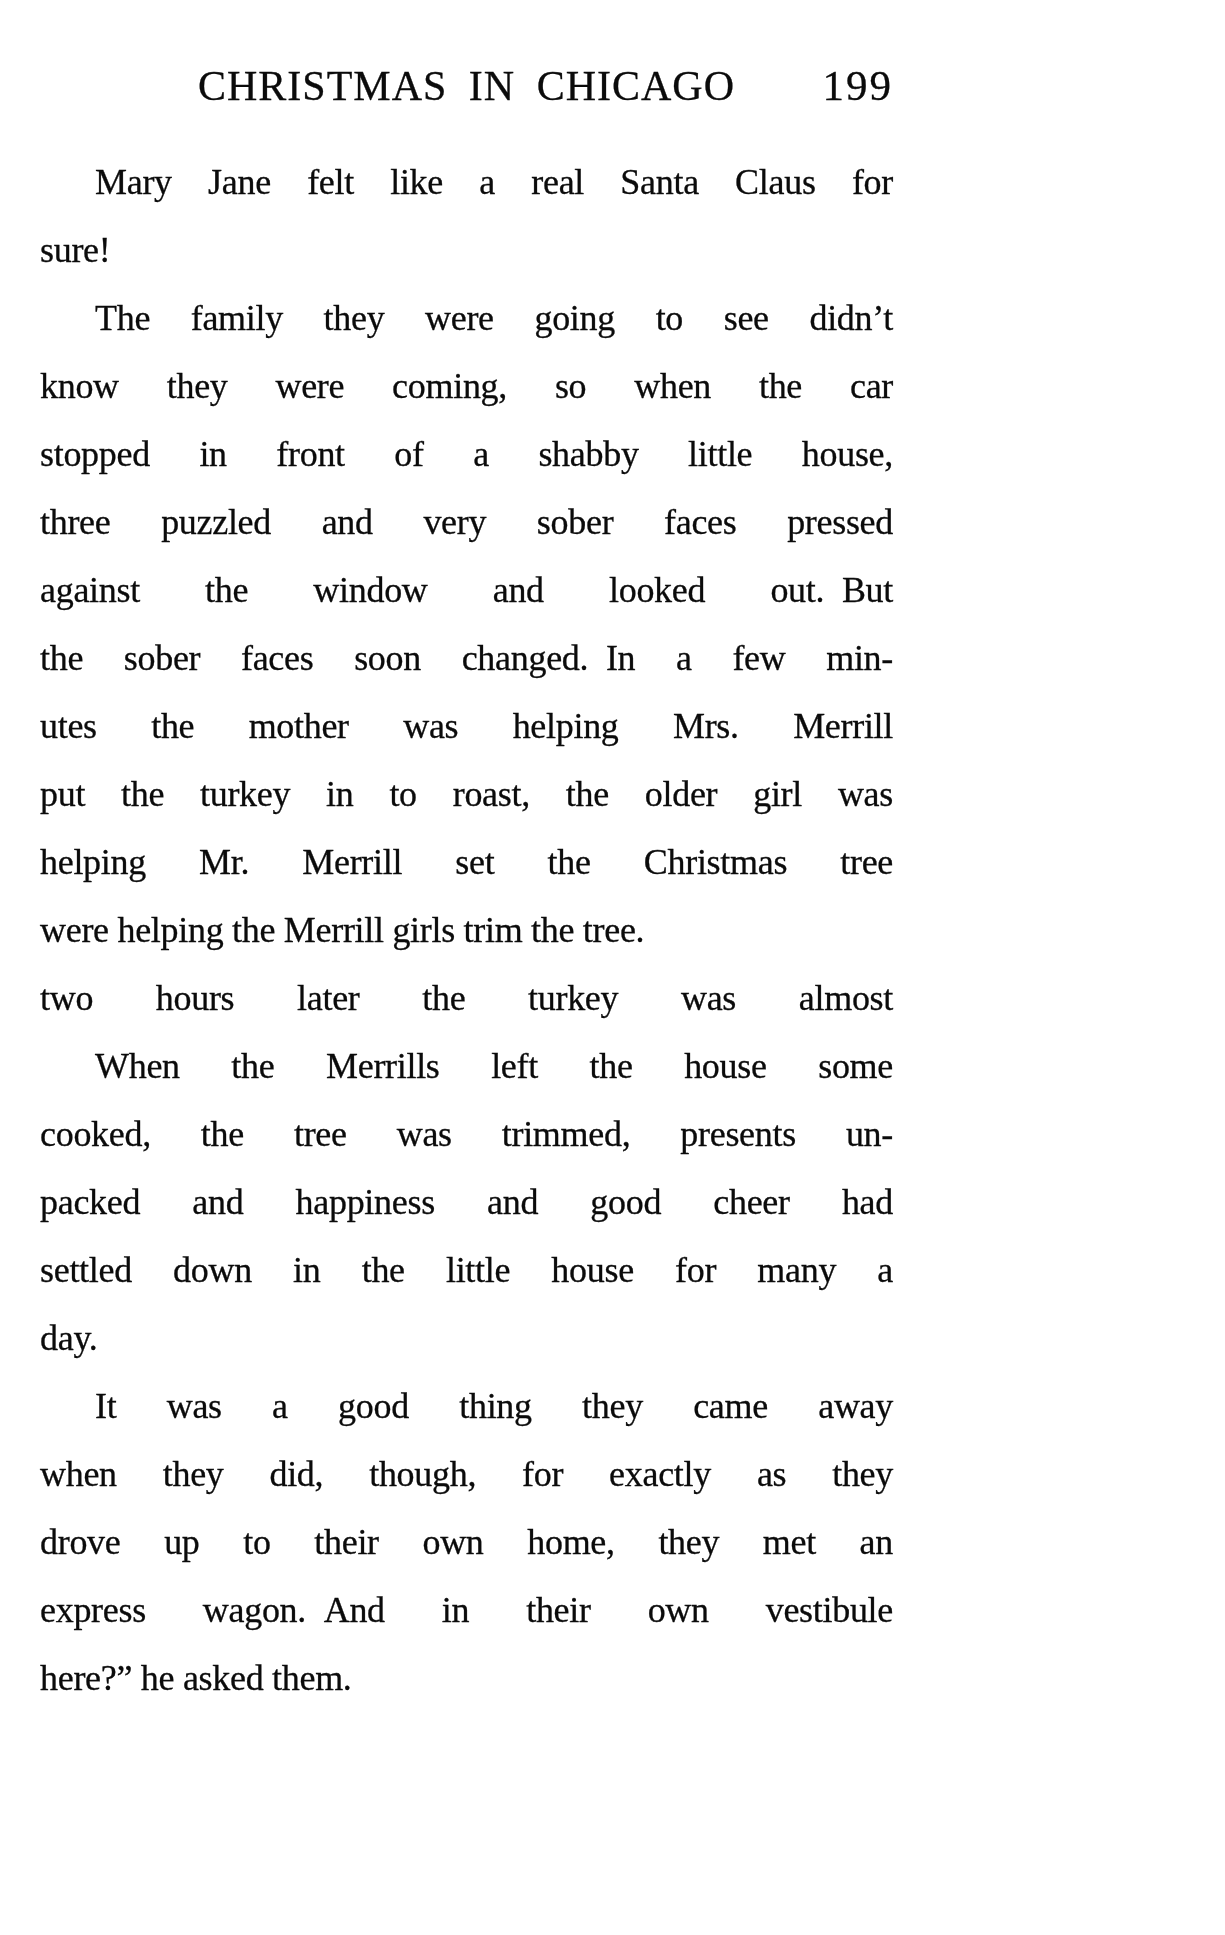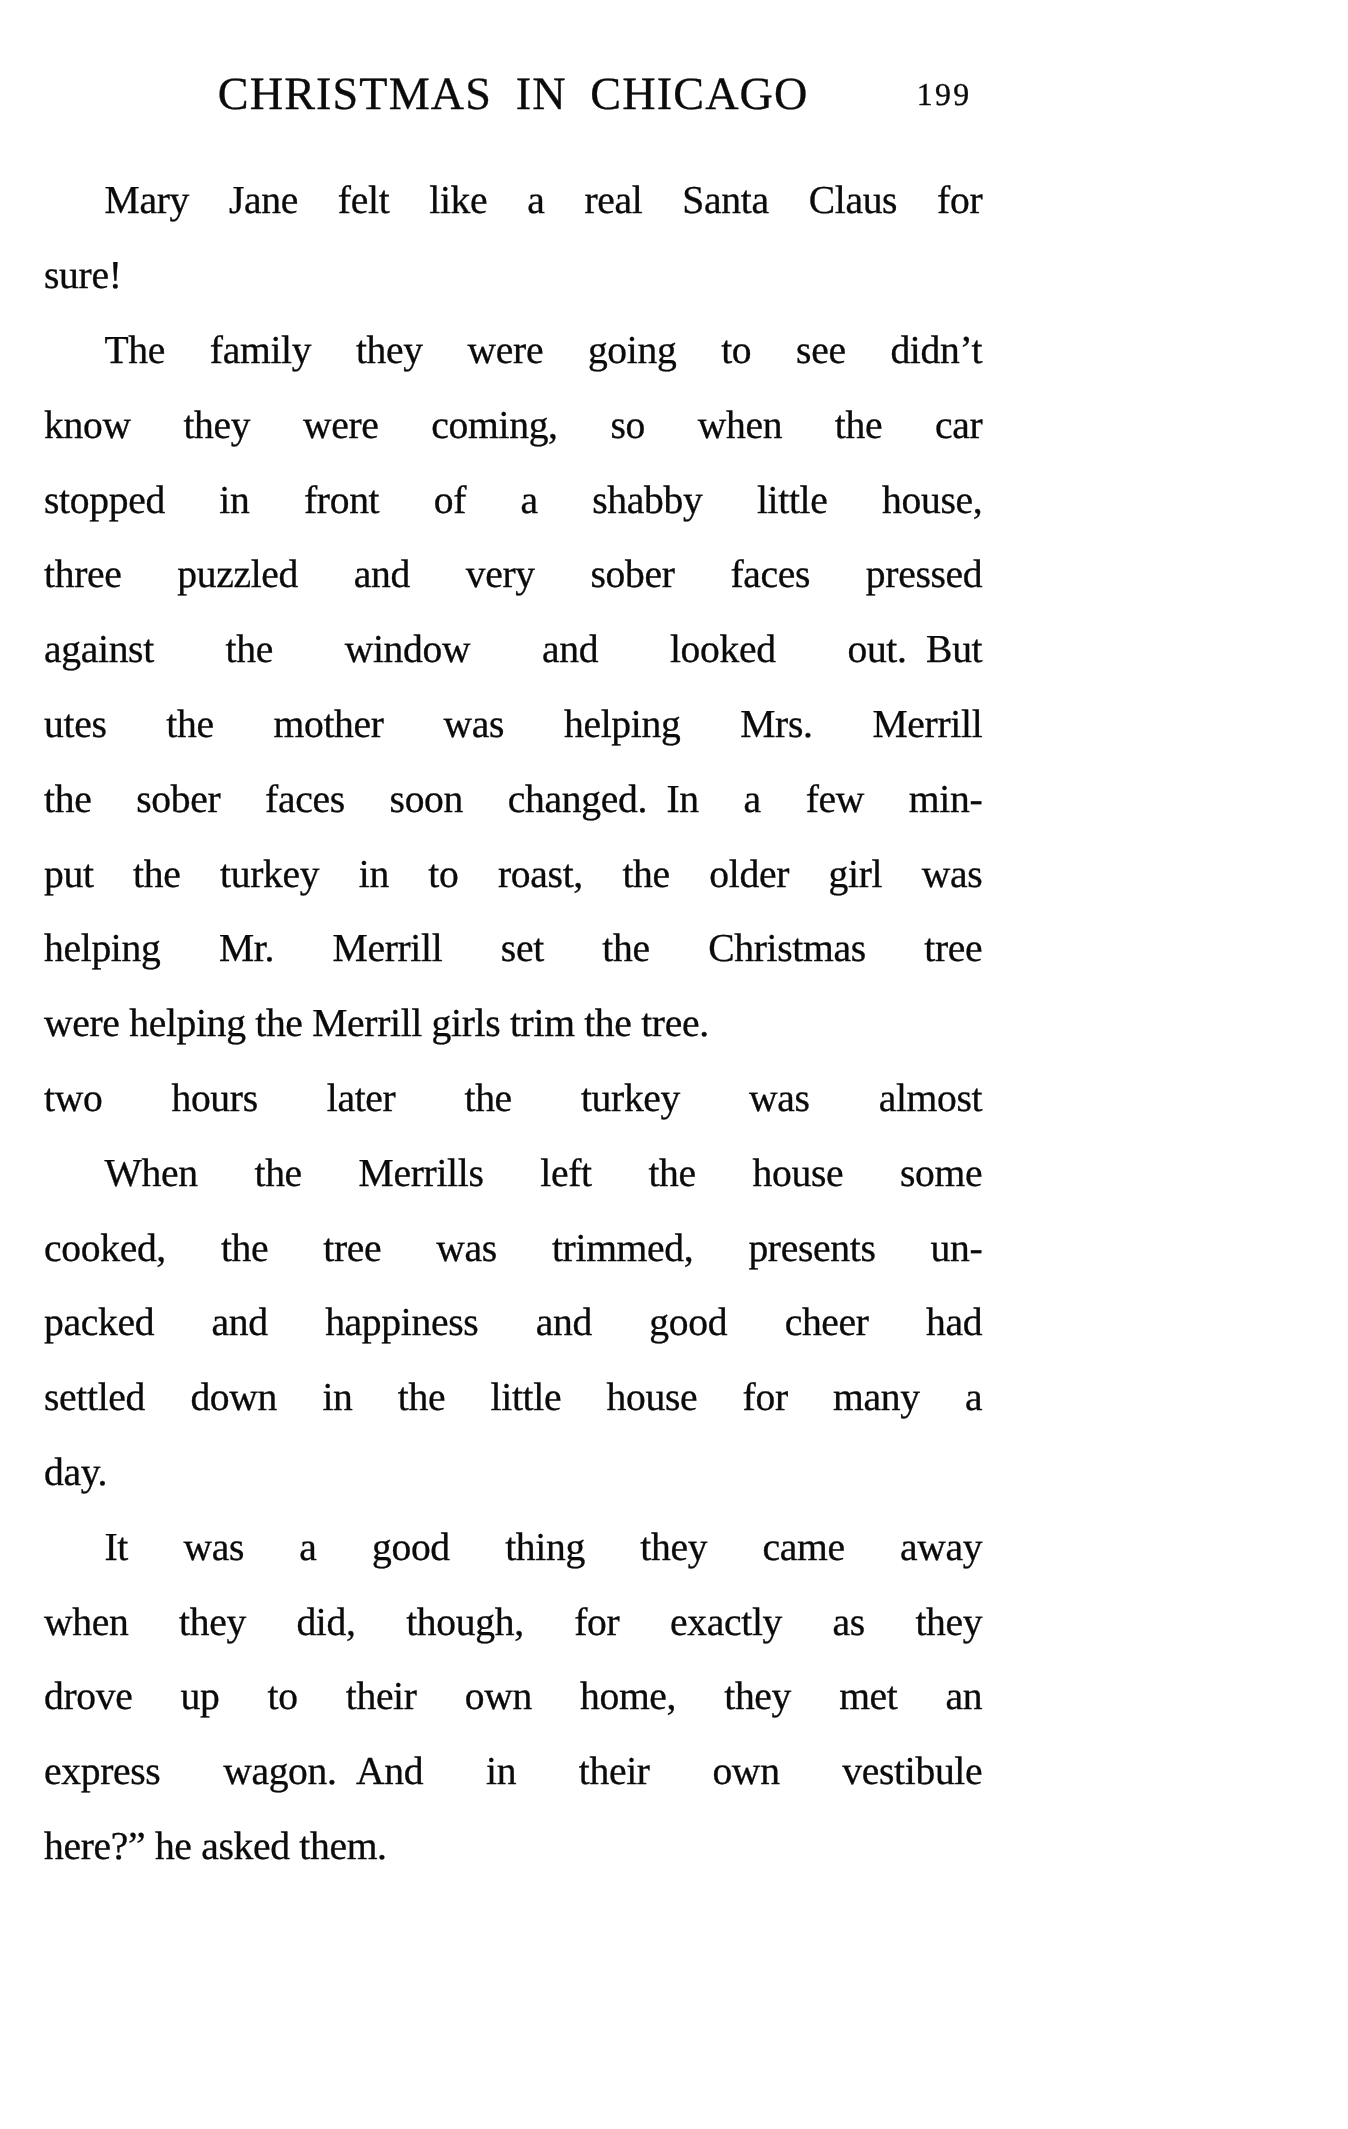--- a/index.html
+++ b/index.html
@@ -38,9 +38,9 @@
   }
   .page-number {
     position: absolute;
-    right: 10px;
+    right: 0;
     top: 0;
-    font-size: 29px;
+    font-size: 43px;
     line-height: 72px;
     letter-spacing: 2px;
   }

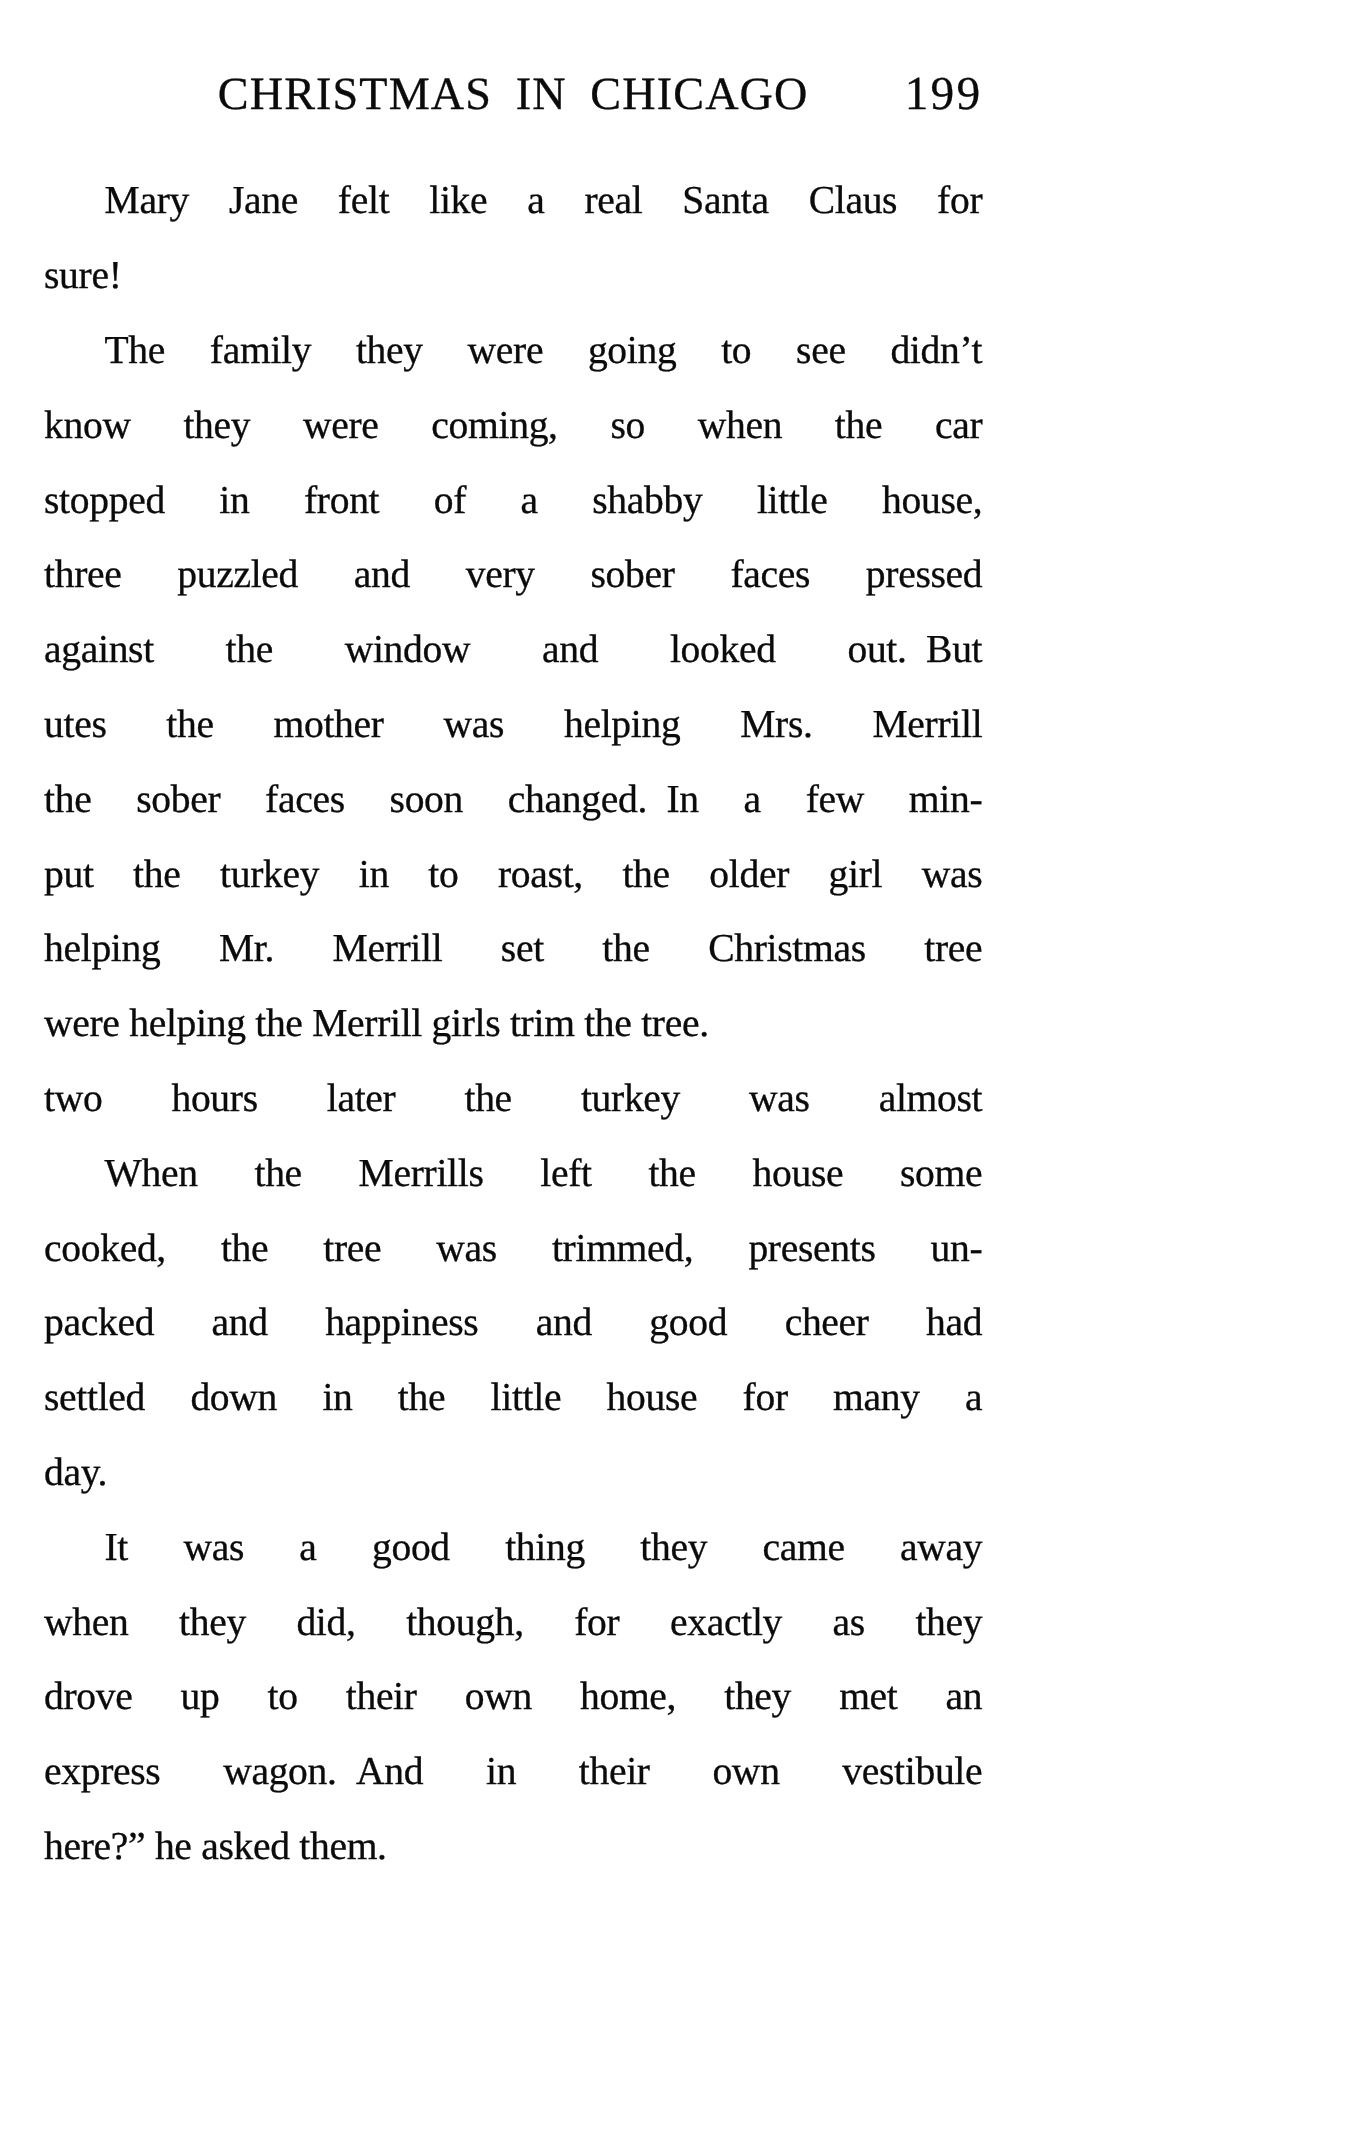--- a/index.html
+++ b/index.html
@@ -85,8 +85,8 @@
           <div class="line">stopped in front of a shabby little house,</div>
           <div class="line">three puzzled and very sober faces pressed</div>
           <div class="line">against the window and looked out. But</div>
+          <div class="line">the sober faces soon changed. In a few min-</div>
           <div class="line">utes the mother was helping Mrs. Merrill</div>
-          <div class="line">the sober faces soon changed. In a few min-</div>
           <div class="line">put the turkey in to roast, the older girl was</div>
           <div class="line">helping Mr. Merrill set the Christmas tree</div>
           <div class="line last">were helping the Merrill girls trim the tree.</div>

